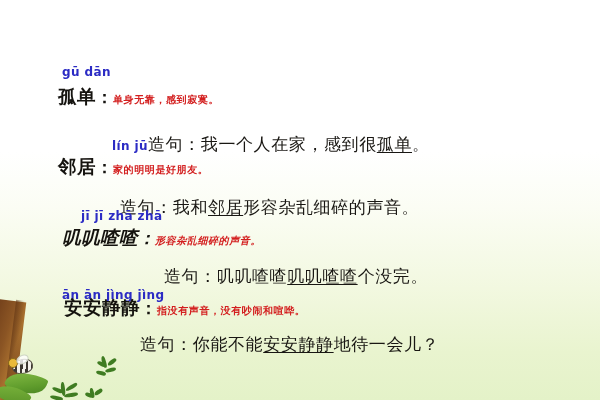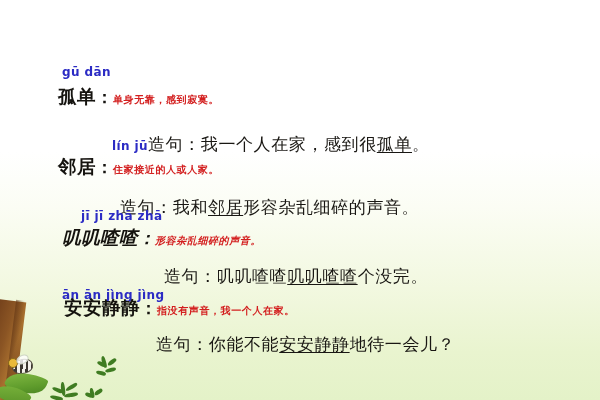--- a/index.html
+++ b/index.html
@@ -211,7 +211,7 @@
     <div class="entry">
       <span class="pinyin" style="left:64px; top:140px;margin-left:48px;">lín jū</span>
       <span class="wordline" style="left:58px; top:158px;">
-        <span class="word">邻居</span><span class="colon">：</span><span class="definition">住家接近的人或人家。</span>
+        <span class="word">邻居</span><span class="colon">：</span><span class="definition">家的明明是好朋友。</span>
       </span>
       <span class="sentence" style="left:120px; top:199px;">
         <span>造句：</span><span>我和</span><span class="mark">邻居</span><span>形容杂乱细碎的声音。</span>

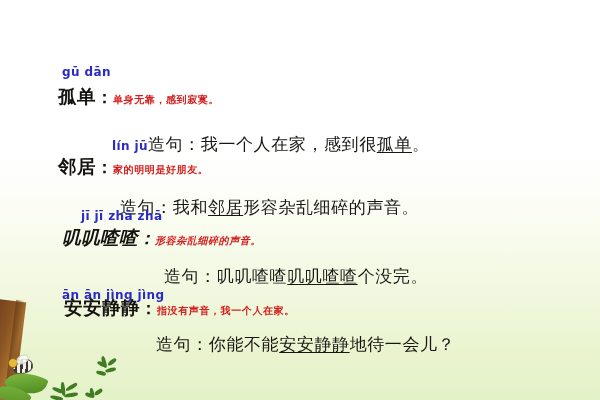--- a/index.html
+++ b/index.html
@@ -231,7 +231,7 @@
     <div class="entry">
       <span class="pinyin" style="left:62px; top:280px;margin-top:9px;">ān ān jìng jìng</span>
       <span class="wordline" style="left:64px; top:299px;">
-        <span class="word">安安静静</span><span class="colon">：</span><span class="definition">指没有声音，我一个人在家。</span>
+        <span class="word">安安静静</span><span class="colon">：</span><span class="definition">指没有声音，没有吵闹和喧哗。</span>
       </span>
       <span class="sentence" style="left:156px; top:336px;">
         <span>造句：</span><span>你能不能</span><span class="mark">安安静静</span><span>地待一会儿？</span>

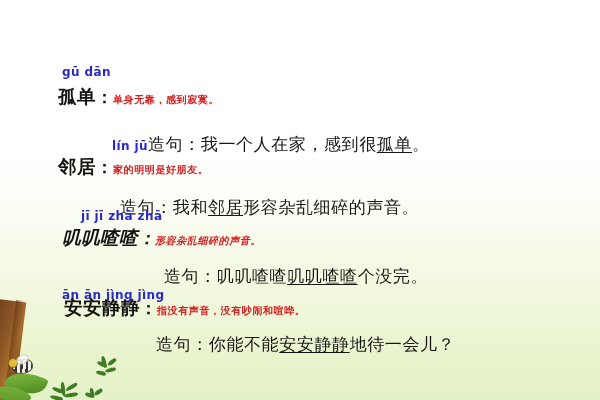--- a/index.html
+++ b/index.html
@@ -233,7 +233,7 @@
       <span class="wordline" style="left:64px; top:299px;">
         <span class="word">安安静静</span><span class="colon">：</span><span class="definition">指没有声音，没有吵闹和喧哗。</span>
       </span>
-      <span class="sentence" style="left:156px; top:336px;">
+      <span class="sentence" style="left:140px; top:336px;">
         <span>造句：</span><span>你能不能</span><span class="mark">安安静静</span><span>地待一会儿？</span>
       </span>
     </div>

